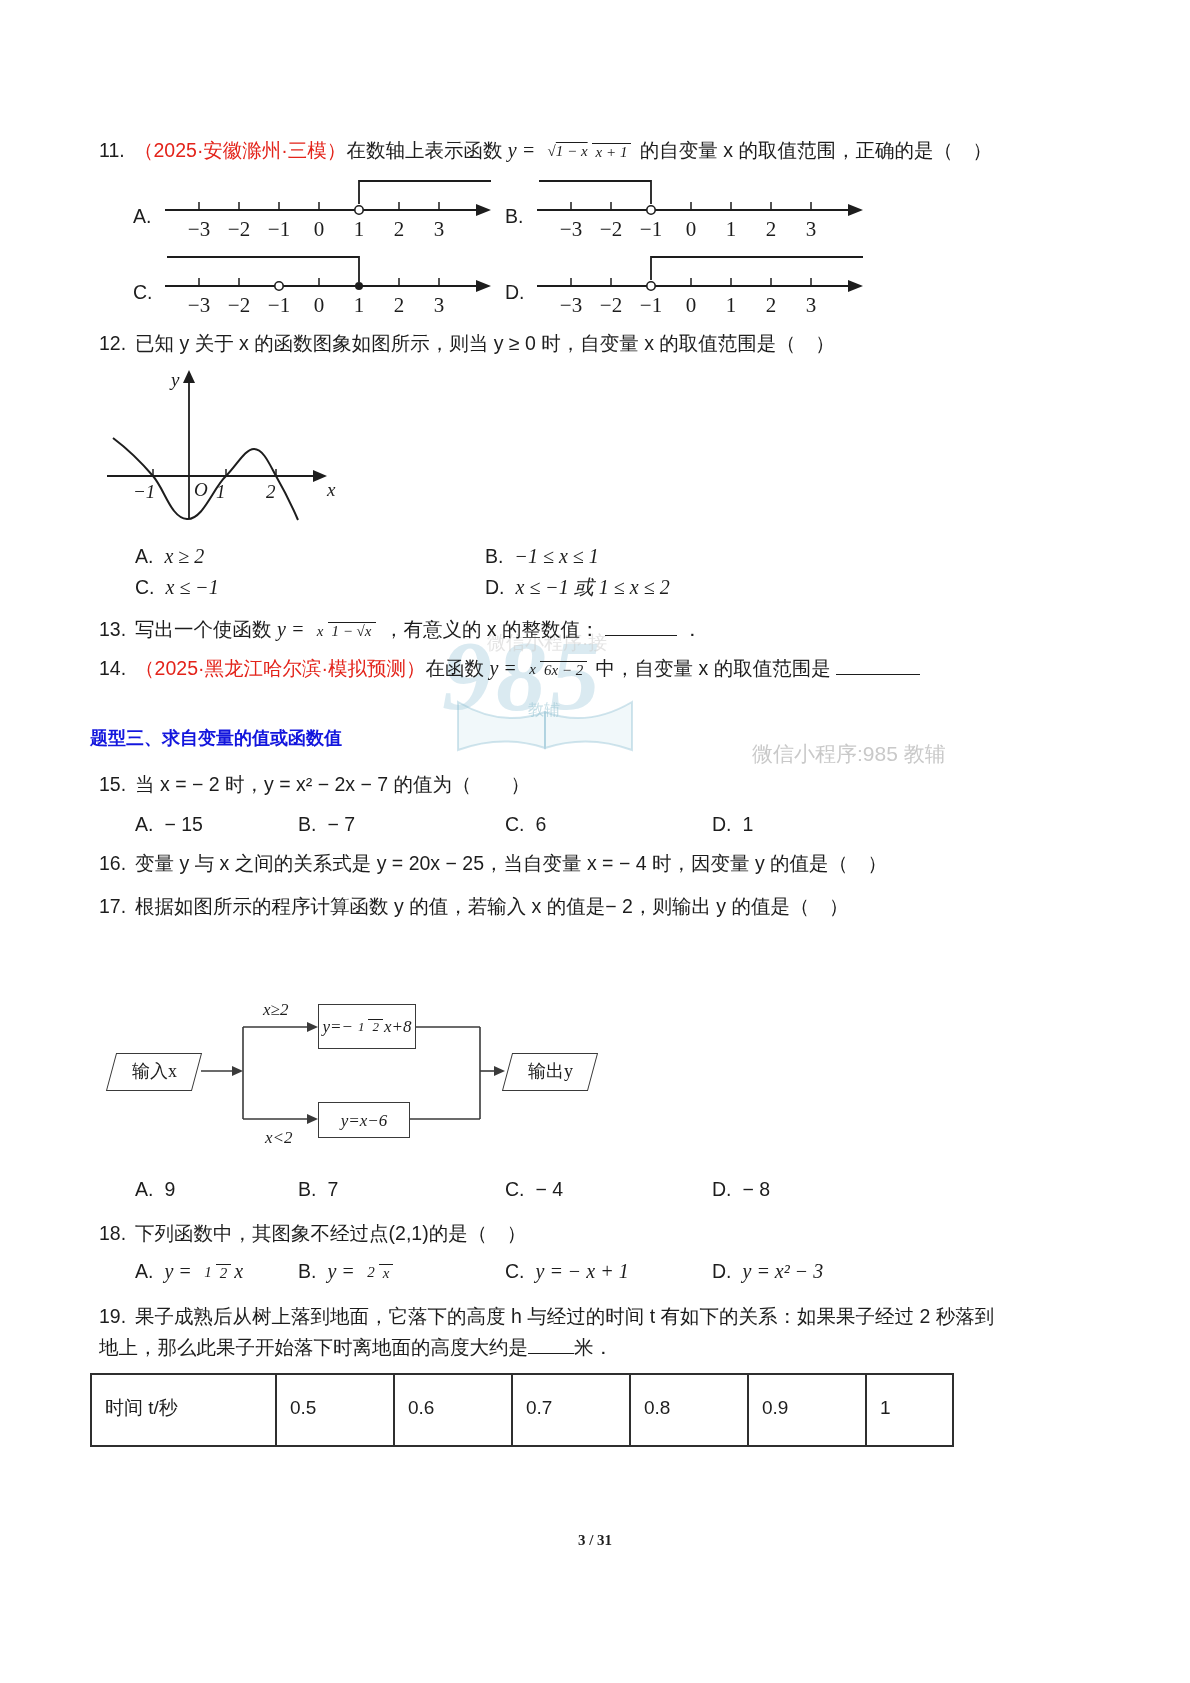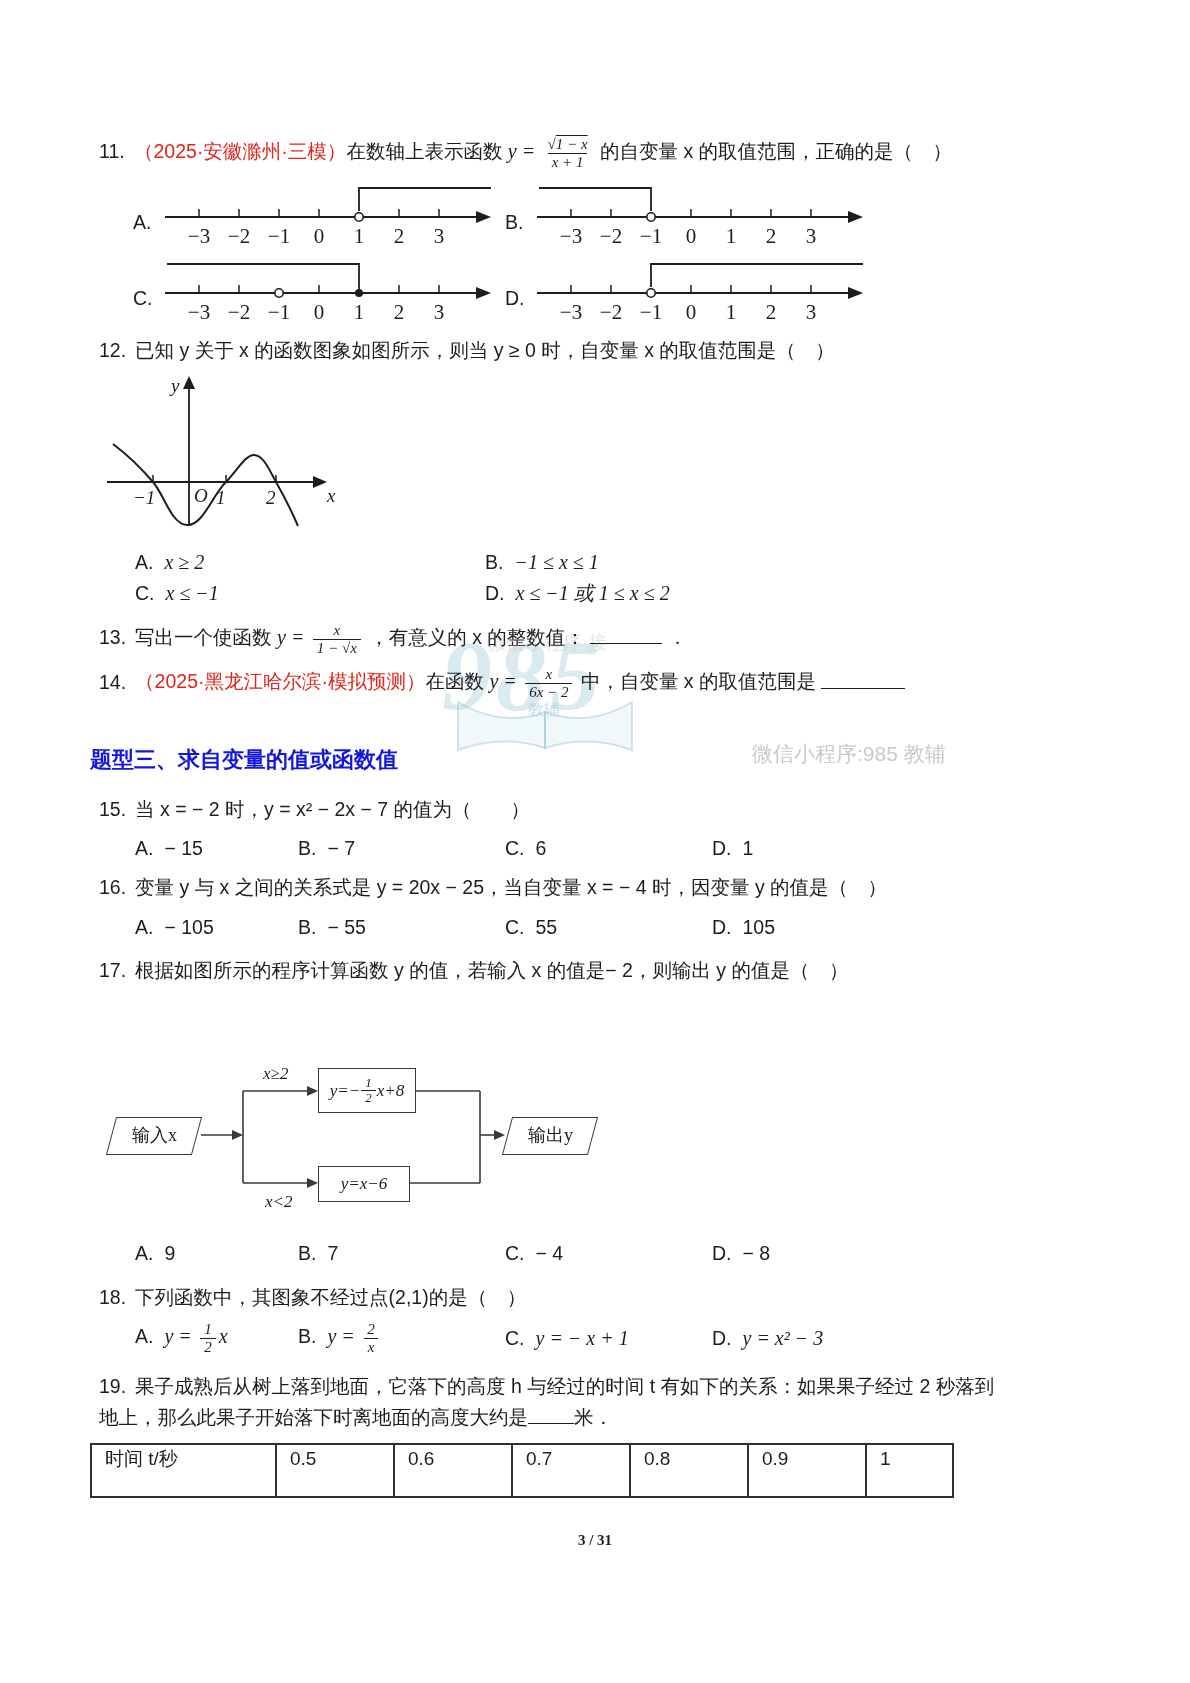--- a/index.html
+++ b/index.html
@@ -13,7 +13,7 @@
   .red{color:#e3231a;}
   .mi{font-family:"Liberation Serif",serif;font-style:italic;font-size:20px;}
   
-  .frac{display:inline-flex;flex-direction:column;align-items:center;vertical-align:middle;
+  .frac{display:inline-flex;flex-direction:row;align-items:center;vertical-align:middle;
         line-height:1.12;font-size:15px;font-family:"Liberation Serif",serif;font-style:italic;margin:0 3px;}
   .frac .fden{border-top:1.4px solid #1d1d1d;padding:0 4px;}
   .frac .fnum{padding:0 4px;}

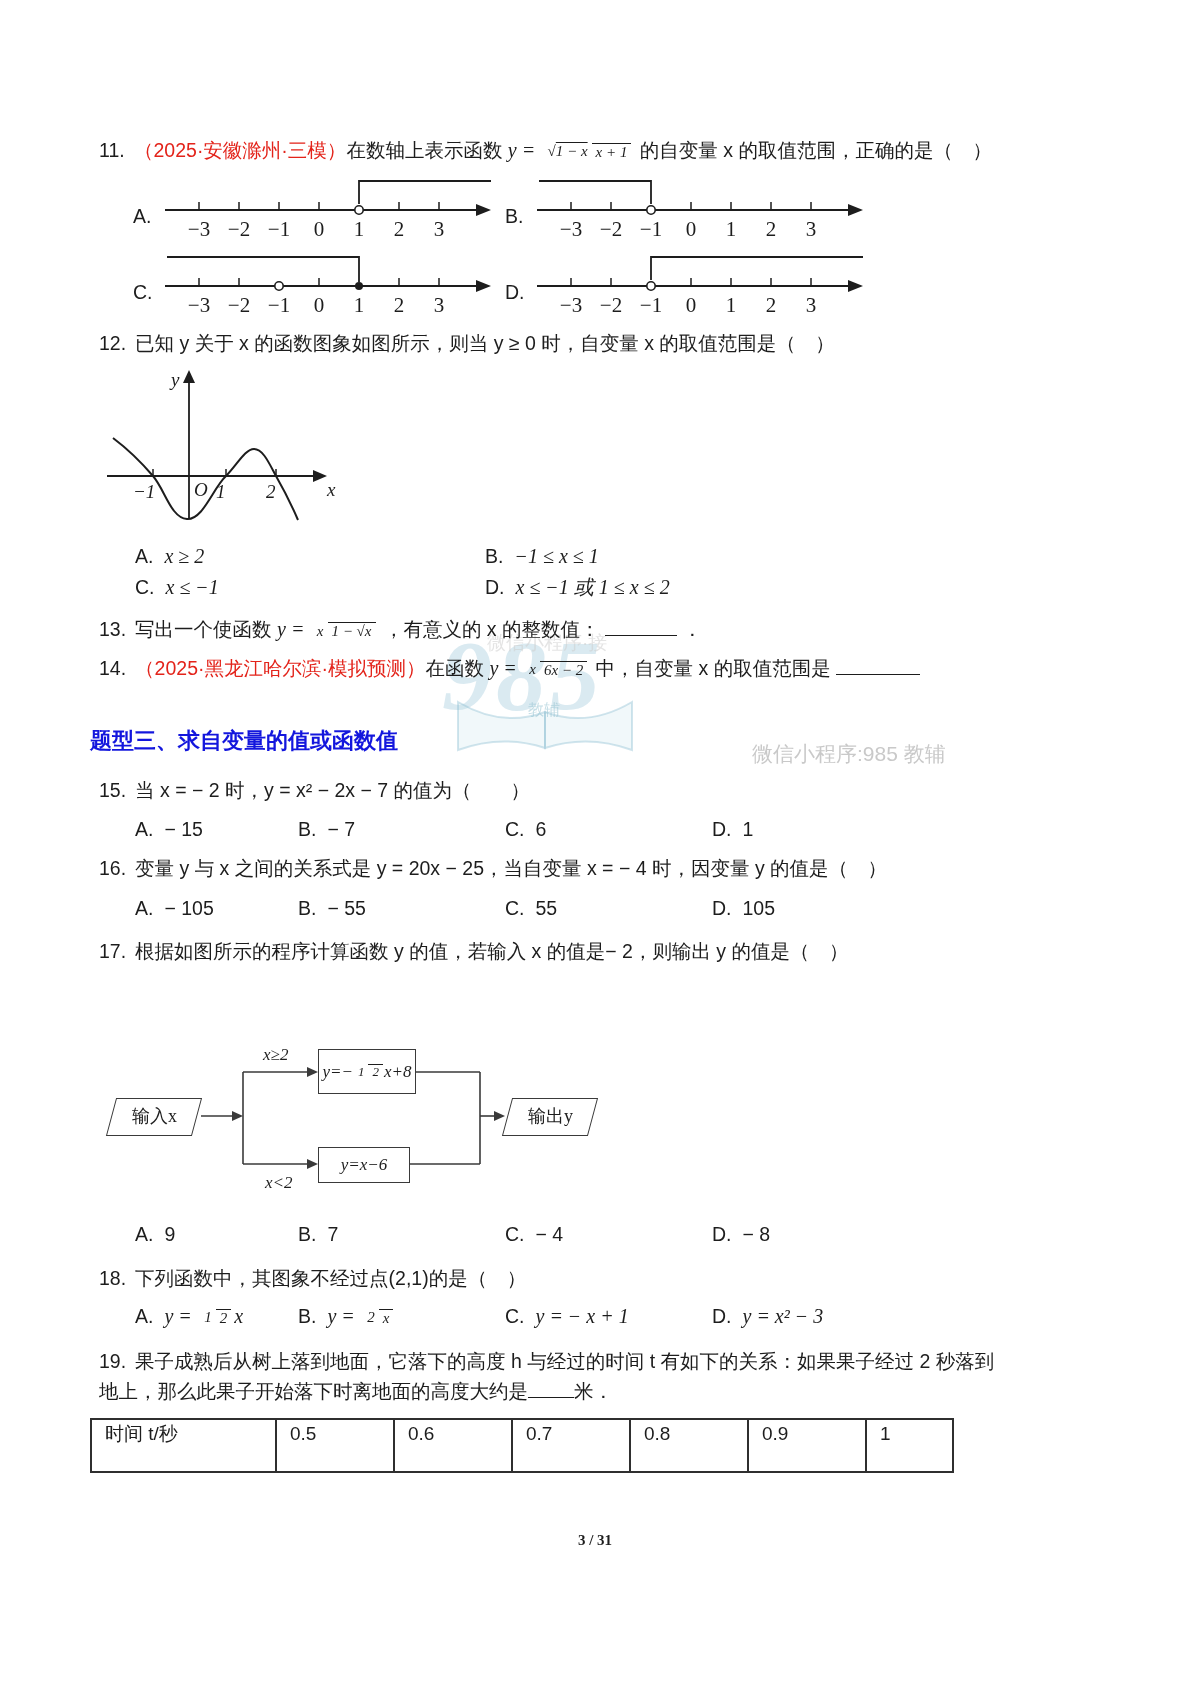--- a/index.html
+++ b/index.html
@@ -47,7 +47,7 @@
   .fbox .frac{font-size:13px;margin:0 1px;}
   .fcond{position:absolute;font-family:"Liberation Serif",serif;font-style:italic;font-size:17px;}
   
-  .sec{color:#1316dd;font-weight:bold;font-size:22px;margin:44px 0 0 -9px;}
+  .sec{color:#1316dd;font-weight:bold;font-size:18px;margin:44px 0 0 -9px;}
   
   .blank{display:inline-block;border-bottom:1.6px solid #1d1d1d;height:0.95em;vertical-align:baseline;}
   .b72{width:72px;} .b84{width:84px;} .b46{width:46px;}

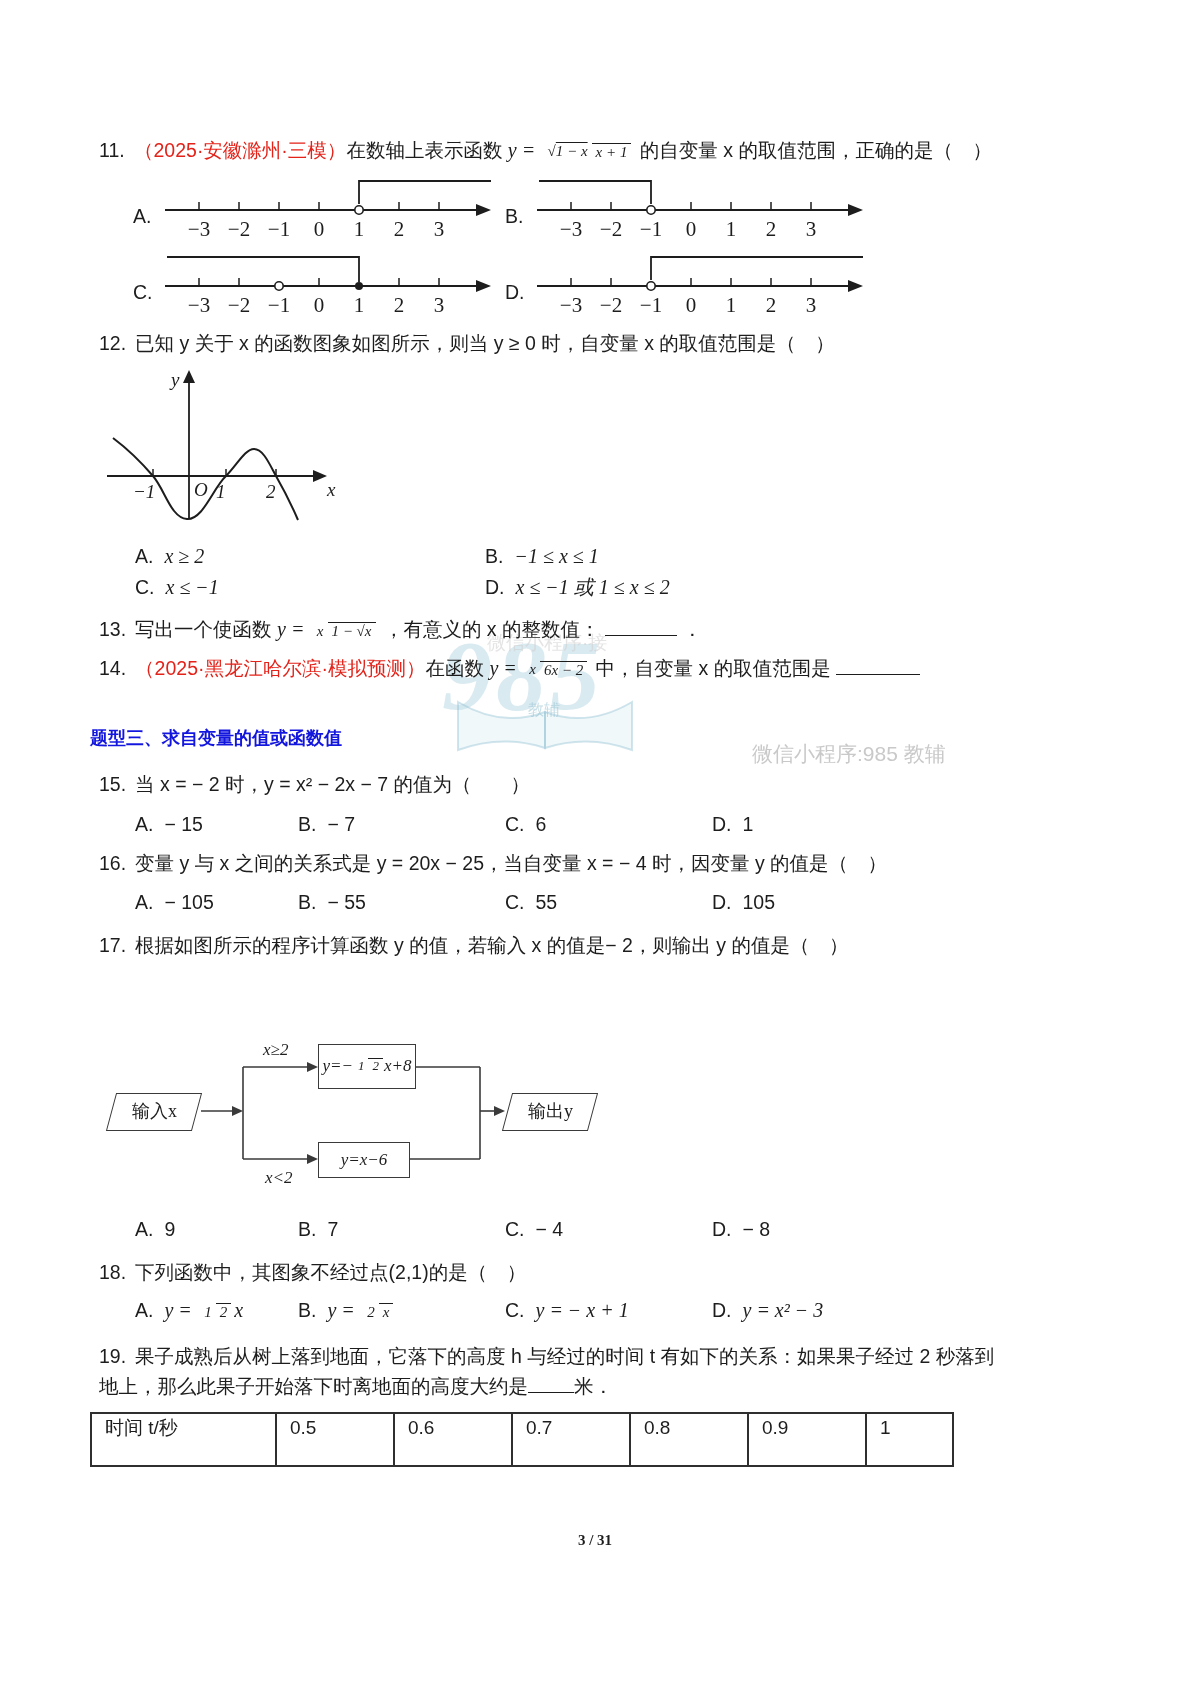--- a/index.html
+++ b/index.html
@@ -251,12 +251,6 @@
 
   <div class="q" style="margin-top:12px;">
     <span class="qno">16.</span><span>变量 y 与 x 之间的关系式是 y = 20x − 25，当自变量 x = − 4 时，因变量 y 的值是（　）</span>
-  </div>
-  <div class="optrow" style="margin-top:12px;">
-    <div><span class="olabel">A.</span><span>− 105</span></div>
-    <div><span class="olabel">B.</span><span>− 55</span></div>
-    <div><span class="olabel">C.</span><span>55</span></div>
-    <div><span class="olabel">D.</span><span>105</span></div>
   </div>
 
   <div class="q" style="margin-top:16px;">

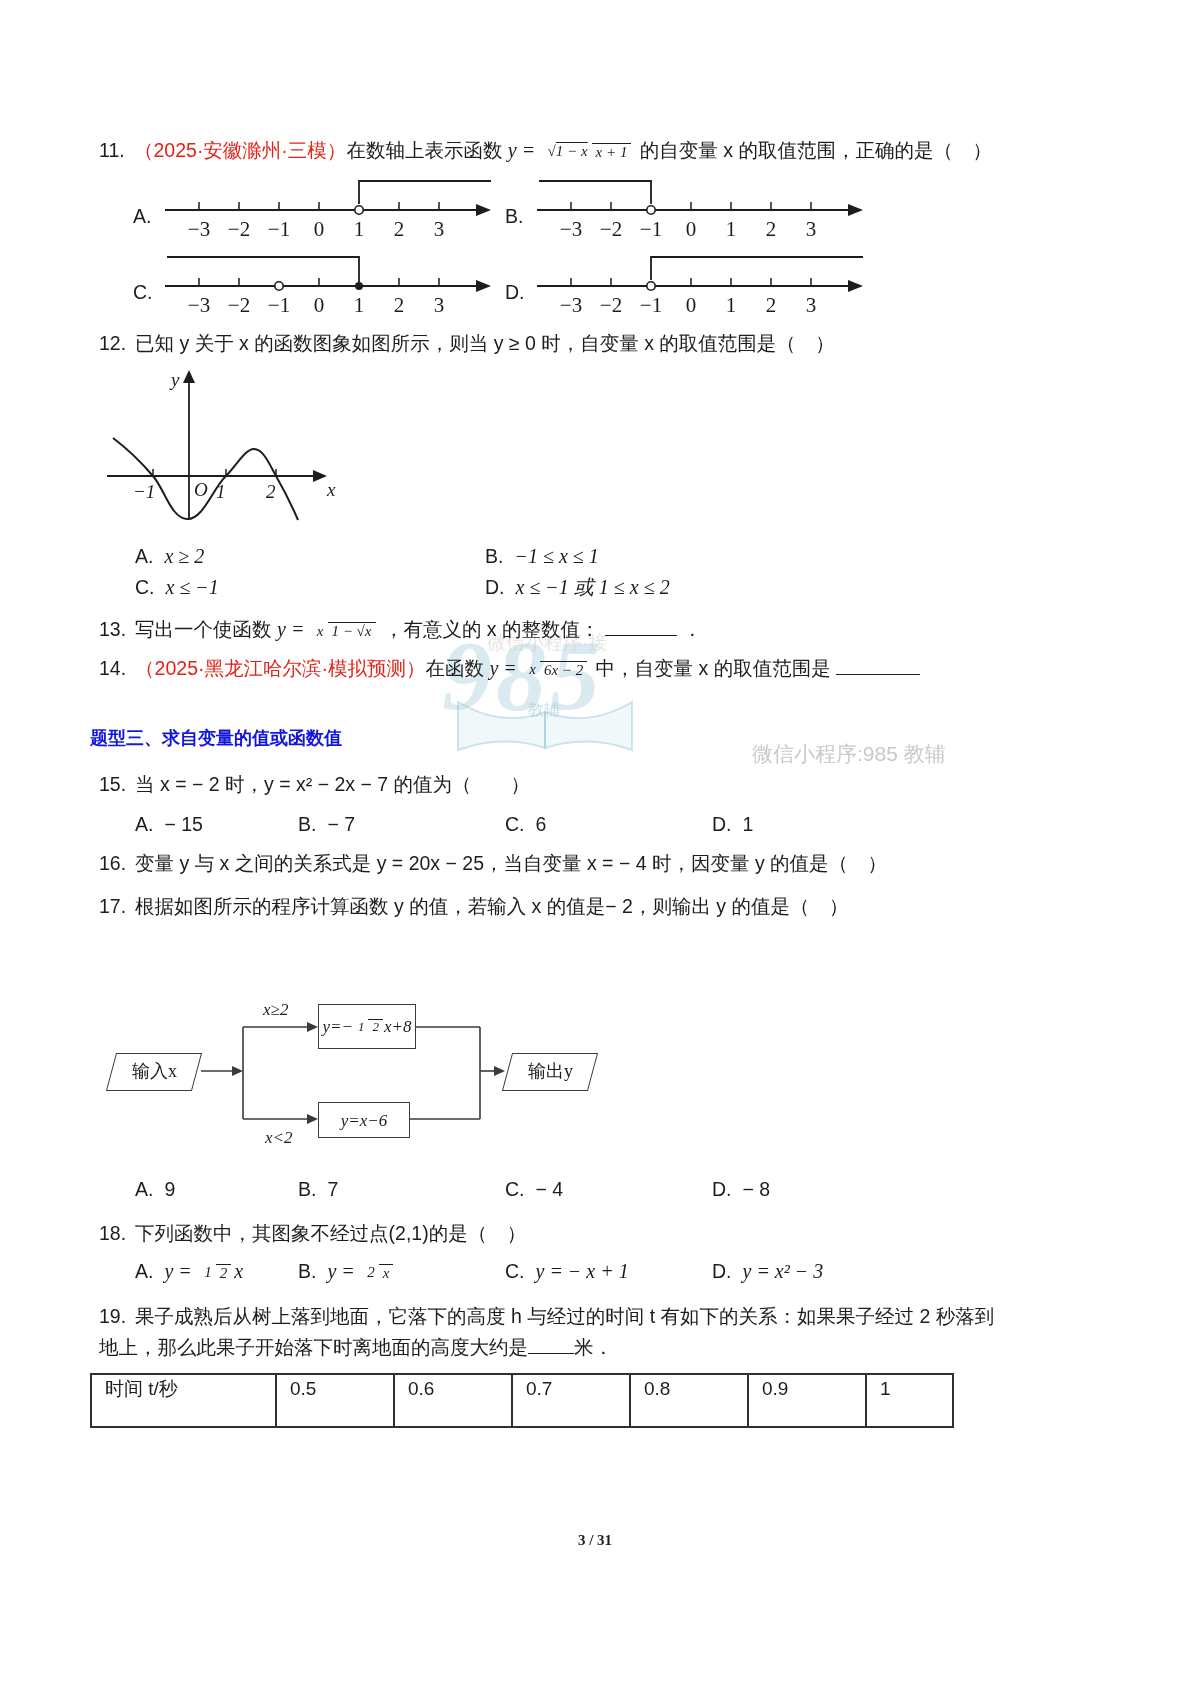--- a/index.html
+++ b/index.html
@@ -53,7 +53,7 @@
   .b72{width:72px;} .b84{width:84px;} .b46{width:46px;}
   
   .dtable{border-collapse:collapse;margin:11px 0 0 -9px;}
-  .dtable td{border:2px solid #2f2f2f;height:50px;vertical-align:top;padding:1px 0 0 13px;font-size:19px;}
+  .dtable td{border:2px solid #2f2f2f;height:50px;vertical-align:top;padding:20px 0 0 13px;font-size:19px;}
   .tc0{width:170px;} .tcv{width:103px;} .tcl{width:72px;}
   
   .wm{position:absolute;z-index:0;color:#c9c9c9;}

